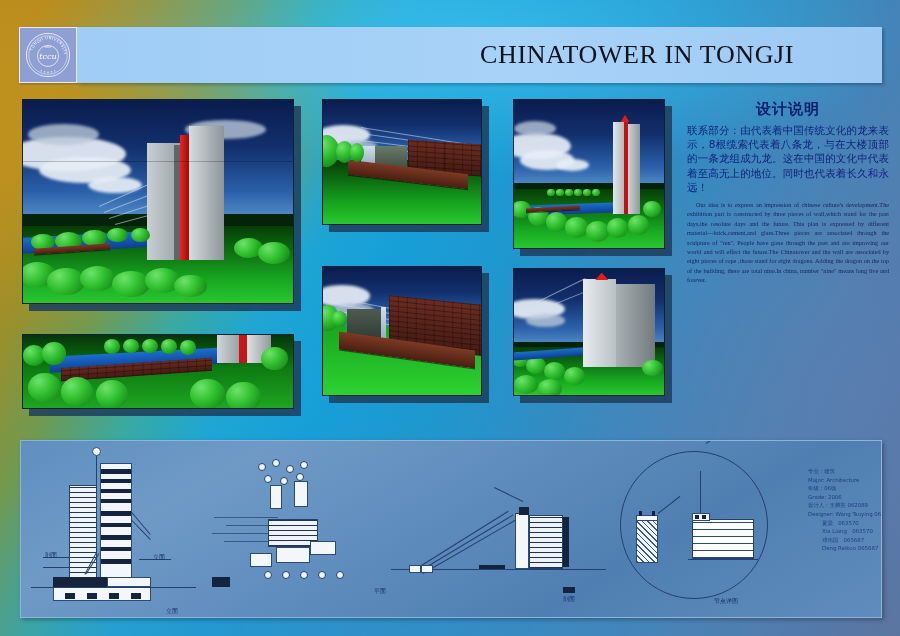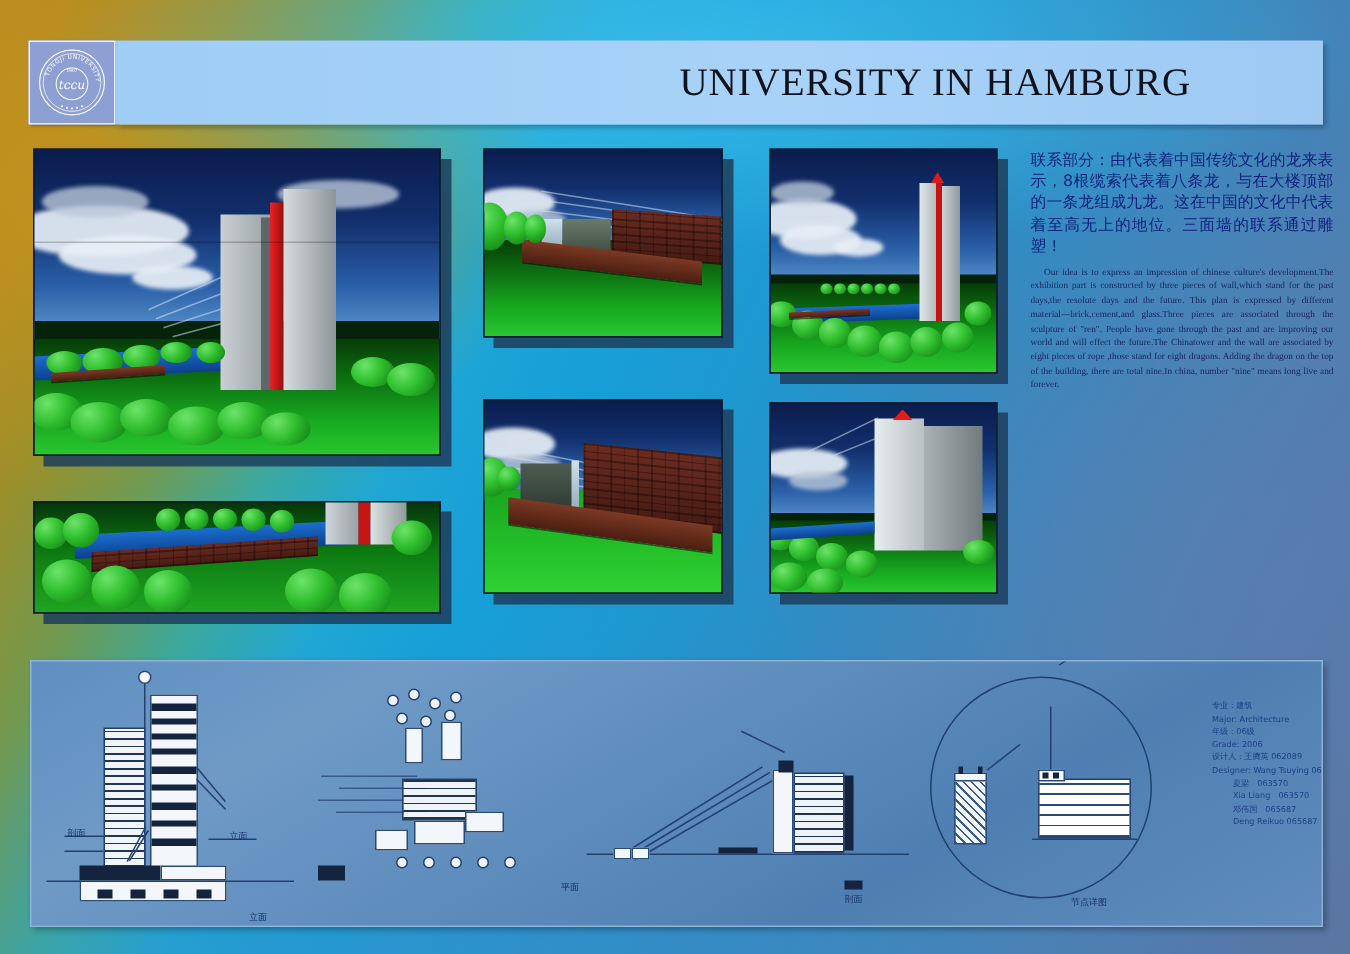--- a/index.html
+++ b/index.html
@@ -204,7 +204,7 @@
     </div>
 
     <div id="title-banner">
-      <span id="title-text">UNIVERSITY IN HAMBURG</span>
+      <span id="title-text">CHINATOWER IN TONGJI</span>
     </div>
   </div>
 

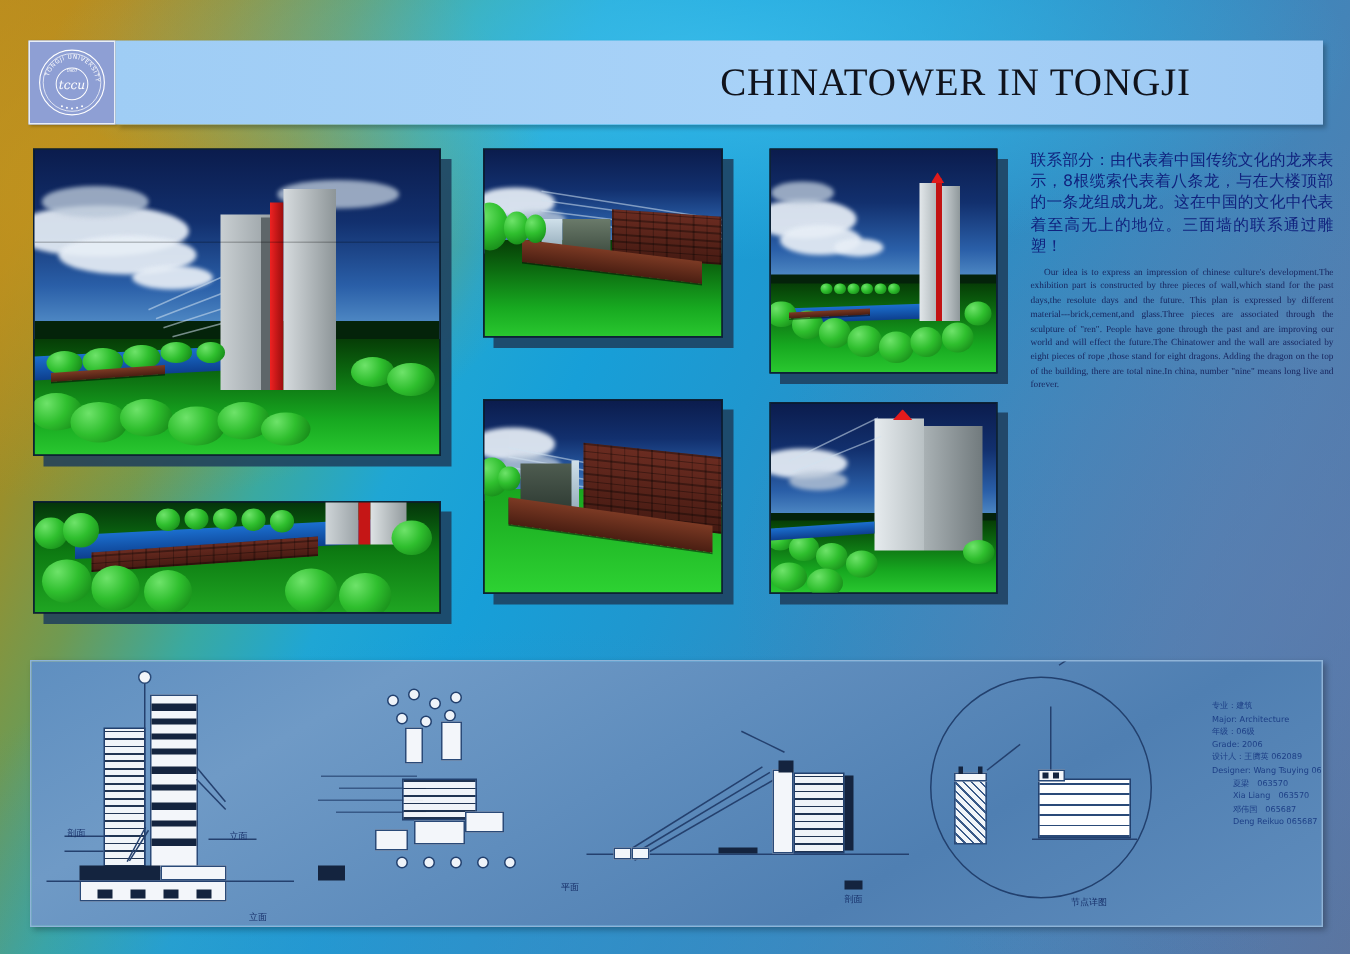--- a/index.html
+++ b/index.html
@@ -373,6 +373,7 @@
   </div>
 
   <div id="desc-panel">
+    <div id="desc-title">设计说明</div>
     <div id="desc-cn">
       <p>联系部分：由代表着中国传统文化的龙来表示，8根缆索代表着八条龙，与在大楼顶部的一条龙组成九龙。这在中国的文化中代表着至高无上的地位。三面墙的联系通过雕塑！</p>
     </div>

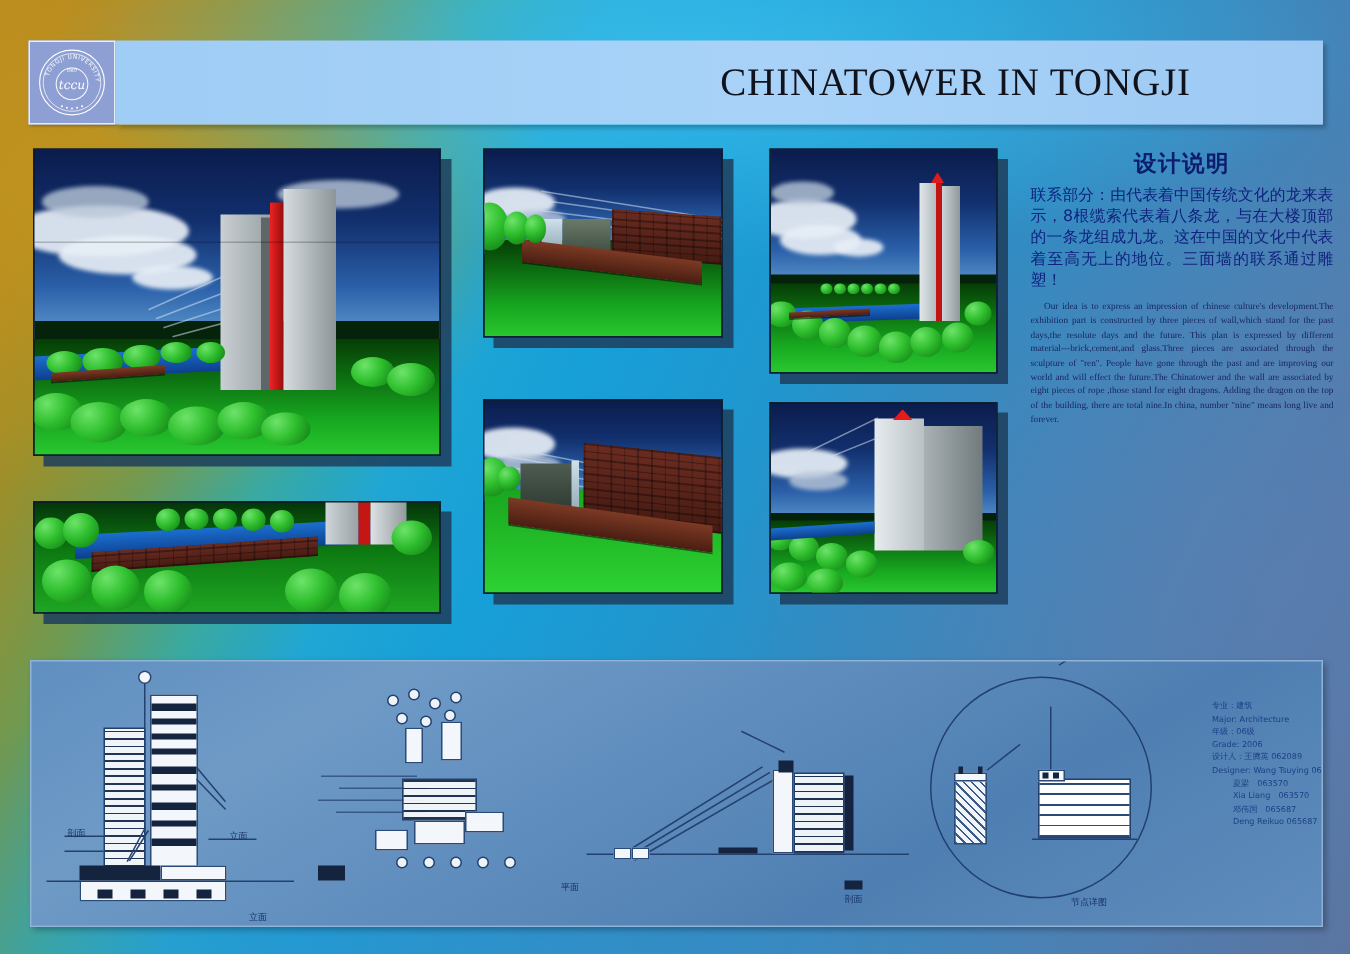--- a/index.html
+++ b/index.html
@@ -375,7 +375,7 @@
   <div id="desc-panel">
     <div id="desc-title">设计说明</div>
     <div id="desc-cn">
-      <p>联系部分：由代表着中国传统文化的龙来表示，8根缆索代表着八条龙，与在大楼顶部的一条龙组成九龙。这在中国的文化中代表着至高无上的地位。三面墙的联系通过雕塑！</p>
+      <p>联系部分：由代表着中国传统文化的龙来表示，8根缆索代表着八条龙，与在大楼顶部的一条龙组成九龙。这在中国的文化中代表着至高无上的地位。同时也代表着长久和永远！</p>
     </div>
     <div id="desc-en">Our idea is to express an impression of chinese culture's development.The exhibition part is constructed by three pieces of wall,which stand for the past days,the resolute days and the future. This plan is expressed by different material---brick,cement,and glass.Three pieces are associated through the sculpture of "ren". People have gone through the past and are improving our world and will effect the future.The Chinatower and the wall are associated by eight pieces of rope ,those stand for eight dragons. Adding the dragon on the top of the building, there are total nine.In china, number "nine" means long live and forever.</div>
   </div>

